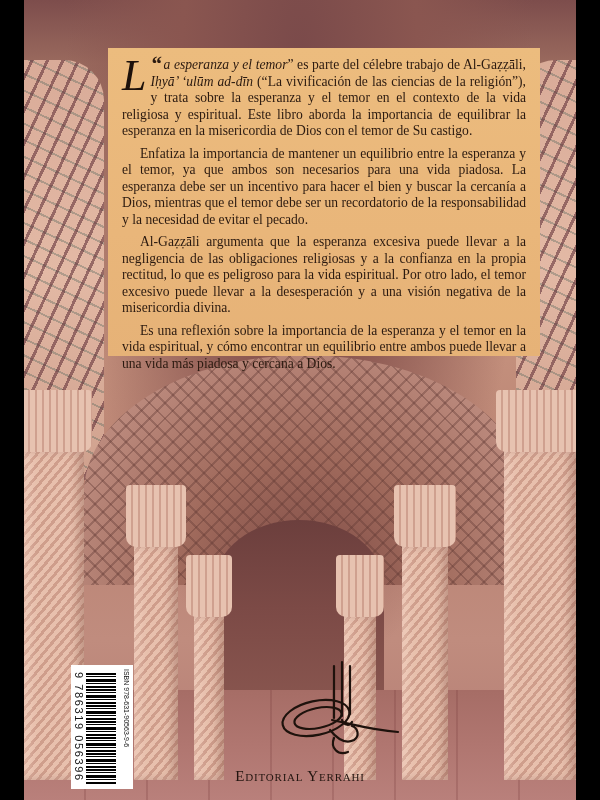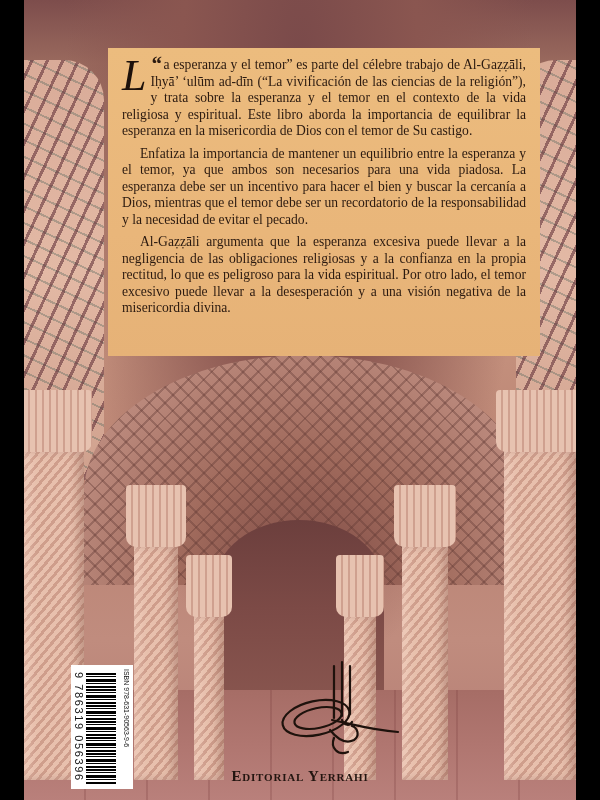--- a/index.html
+++ b/index.html
@@ -84,7 +84,7 @@
     float: left; font-size: 44px; line-height: 36px; font-style: italic;
     margin: 2px 4px 0 0; color: #1c100a;
   }
-  .ital { }
+  .ital { font-style: italic; }
 
   
   .barcode {

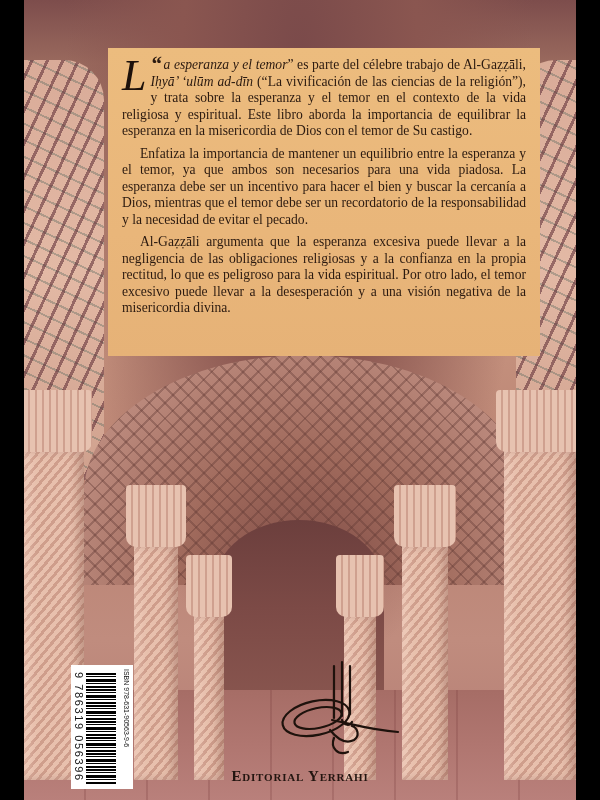--- a/index.html
+++ b/index.html
@@ -152,6 +152,7 @@
     </p>
     <p>Enfatiza la importancia de mantener un equilibrio entre la esperanza y el temor, ya que ambos son necesarios para una vida piadosa. La esperanza debe ser un incentivo para hacer el bien y buscar la cercanía a Dios, mientras que el temor debe ser un recordatorio de la responsabilidad y la necesidad de evitar el pecado.</p>
     <p>Al-Gaẓẓāli argumenta que la esperanza excesiva puede llevar a la negligencia de las obligaciones religiosas y a la confianza en la propia rectitud, lo que es peligroso para la vida espiritual. Por otro lado, el temor excesivo puede llevar a la desesperación y a una visión negativa de la misericordia divina.</p>
+    <p>Es una reflexión sobre la importancia de la esperanza y el temor en la vida espiritual, y cómo encontrar un equilibrio entre ambos puede llevar a una vida más piadosa y cercana a Dios.</p>
   </div>
 
   <div class="barcode">

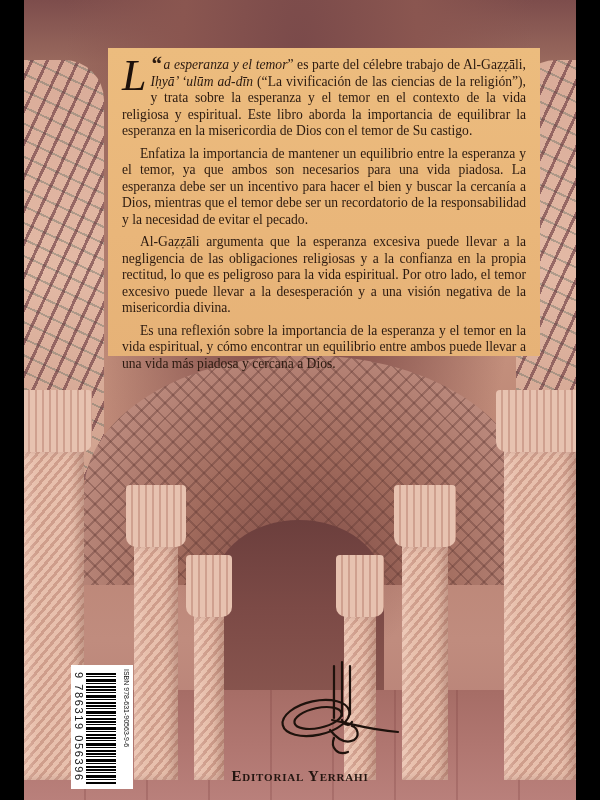--- a/index.html
+++ b/index.html
@@ -113,7 +113,7 @@
   .emblem { position: absolute; left: 248px; top: 660px; width: 130px; height: 100px; }
   .publisher {
     position: absolute; left: 0; width: 552px; top: 768px; text-align: center;
-    font-variant: small-caps; font-weight: bold; color: #231510;
+    font-variant: small-caps; font-weight: normal; color: #231510;
     font-size: 15px; letter-spacing: 0.8px;
   }
 </style>

